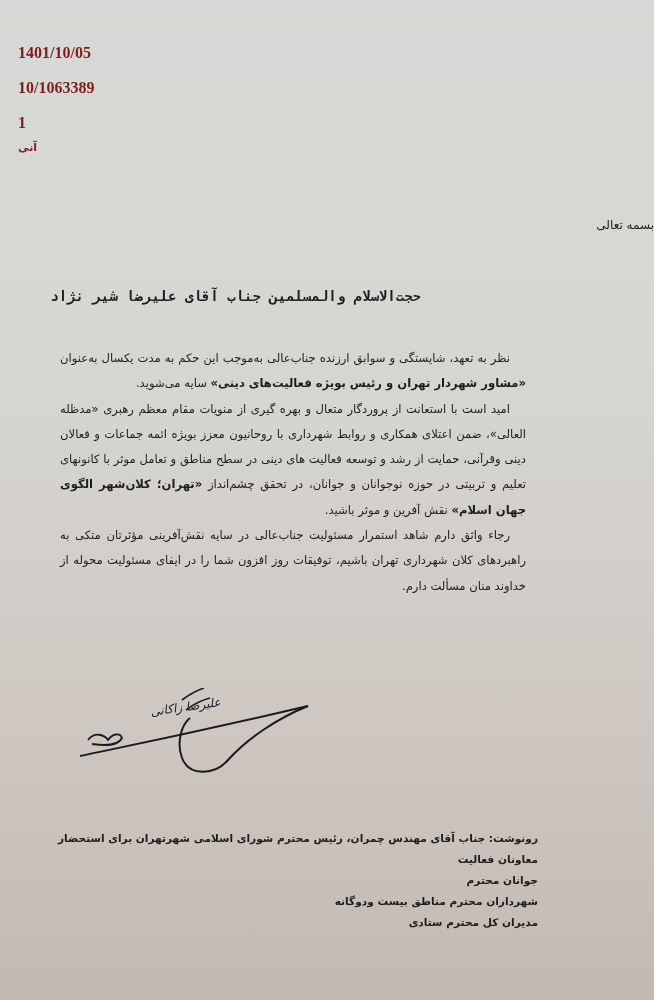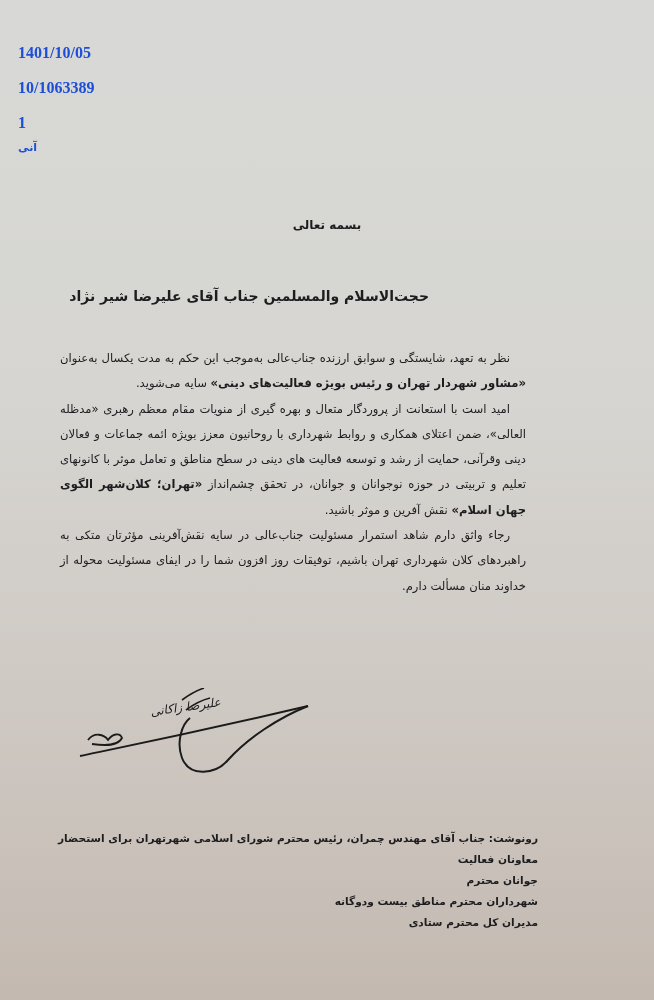--- a/index.html
+++ b/index.html
@@ -12,7 +12,7 @@
   .meta {
     position: absolute; left: 18px; top: 44px;
     font-family: "Liberation Serif", serif; font-weight: bold;
-    font-size: 16px; color: #1d4ed8; direction: ltr;
+    font-size: 16px; color: #7f1d1d; direction: ltr;
   }
   .meta div { height: 35px; line-height: 18px; }
   .meta .agency { direction: rtl; text-align: left; font-family: "DejaVu Sans", sans-serif; font-size: 11px; margin-top: -10px; }

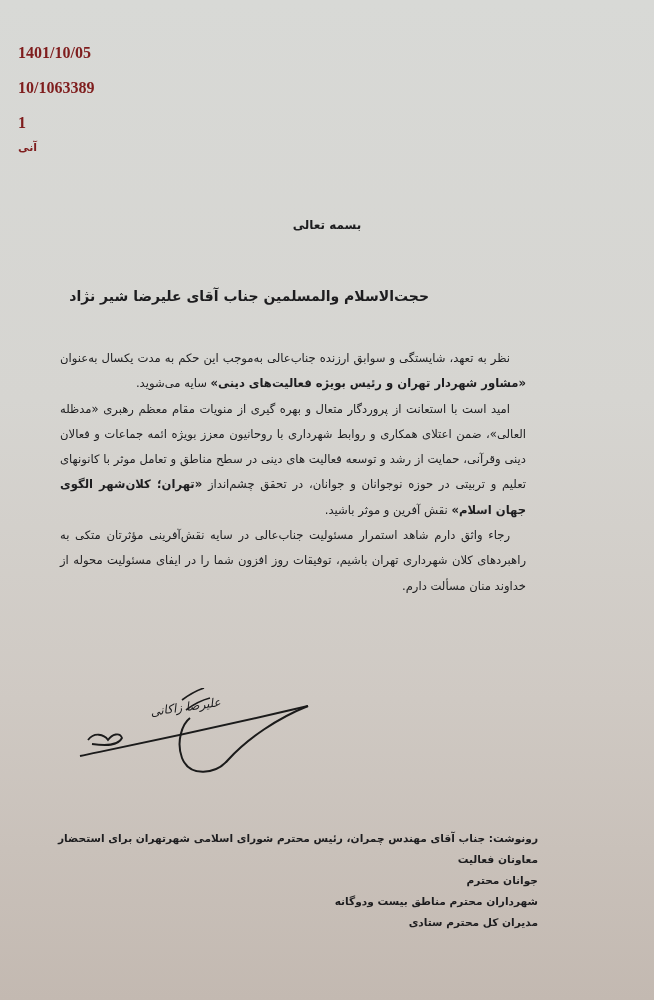--- a/index.html
+++ b/index.html
@@ -17,8 +17,8 @@
   .meta div { height: 35px; line-height: 18px; }
   .meta .agency { direction: rtl; text-align: left; font-family: "DejaVu Sans", sans-serif; font-size: 11px; margin-top: -10px; }
   .bismillah {
-    position: absolute; left: 0; width: 654px; top: 218px; text-align: center;
-    font-weight: bold; font-size: 12px; direction: rtl;
+    position: absolute; left: 0; width: 654px; top: 218px; 
+    font-weight: normal; font-size: 12px; direction: rtl;
   }
   .addressee {
     position: absolute; right: 225px; top: 288px; direction: rtl;

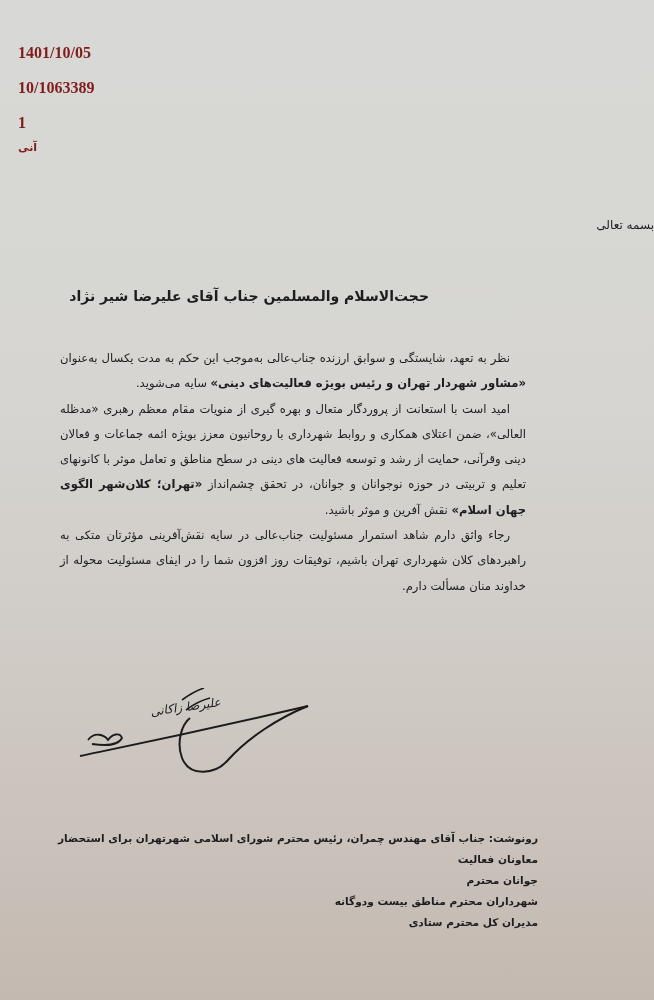--- a/index.html
+++ b/index.html
@@ -21,8 +21,8 @@
     font-weight: normal; font-size: 12px; direction: rtl;
   }
   .addressee {
-    position: absolute; right: 225px; top: 288px; direction: rtl;
-    font-weight: bold; font-size: 14px; white-space: nowrap;
+    position: absolute; right: 233px; top: 288px; direction: rtl;
+    font-weight: bold; font-size: 14px; white-space: nowrap; font-family: Liberation Mono, monospace;
   }
   .body-text {
     position: absolute; left: 60px; right: 128px; top: 346px;

